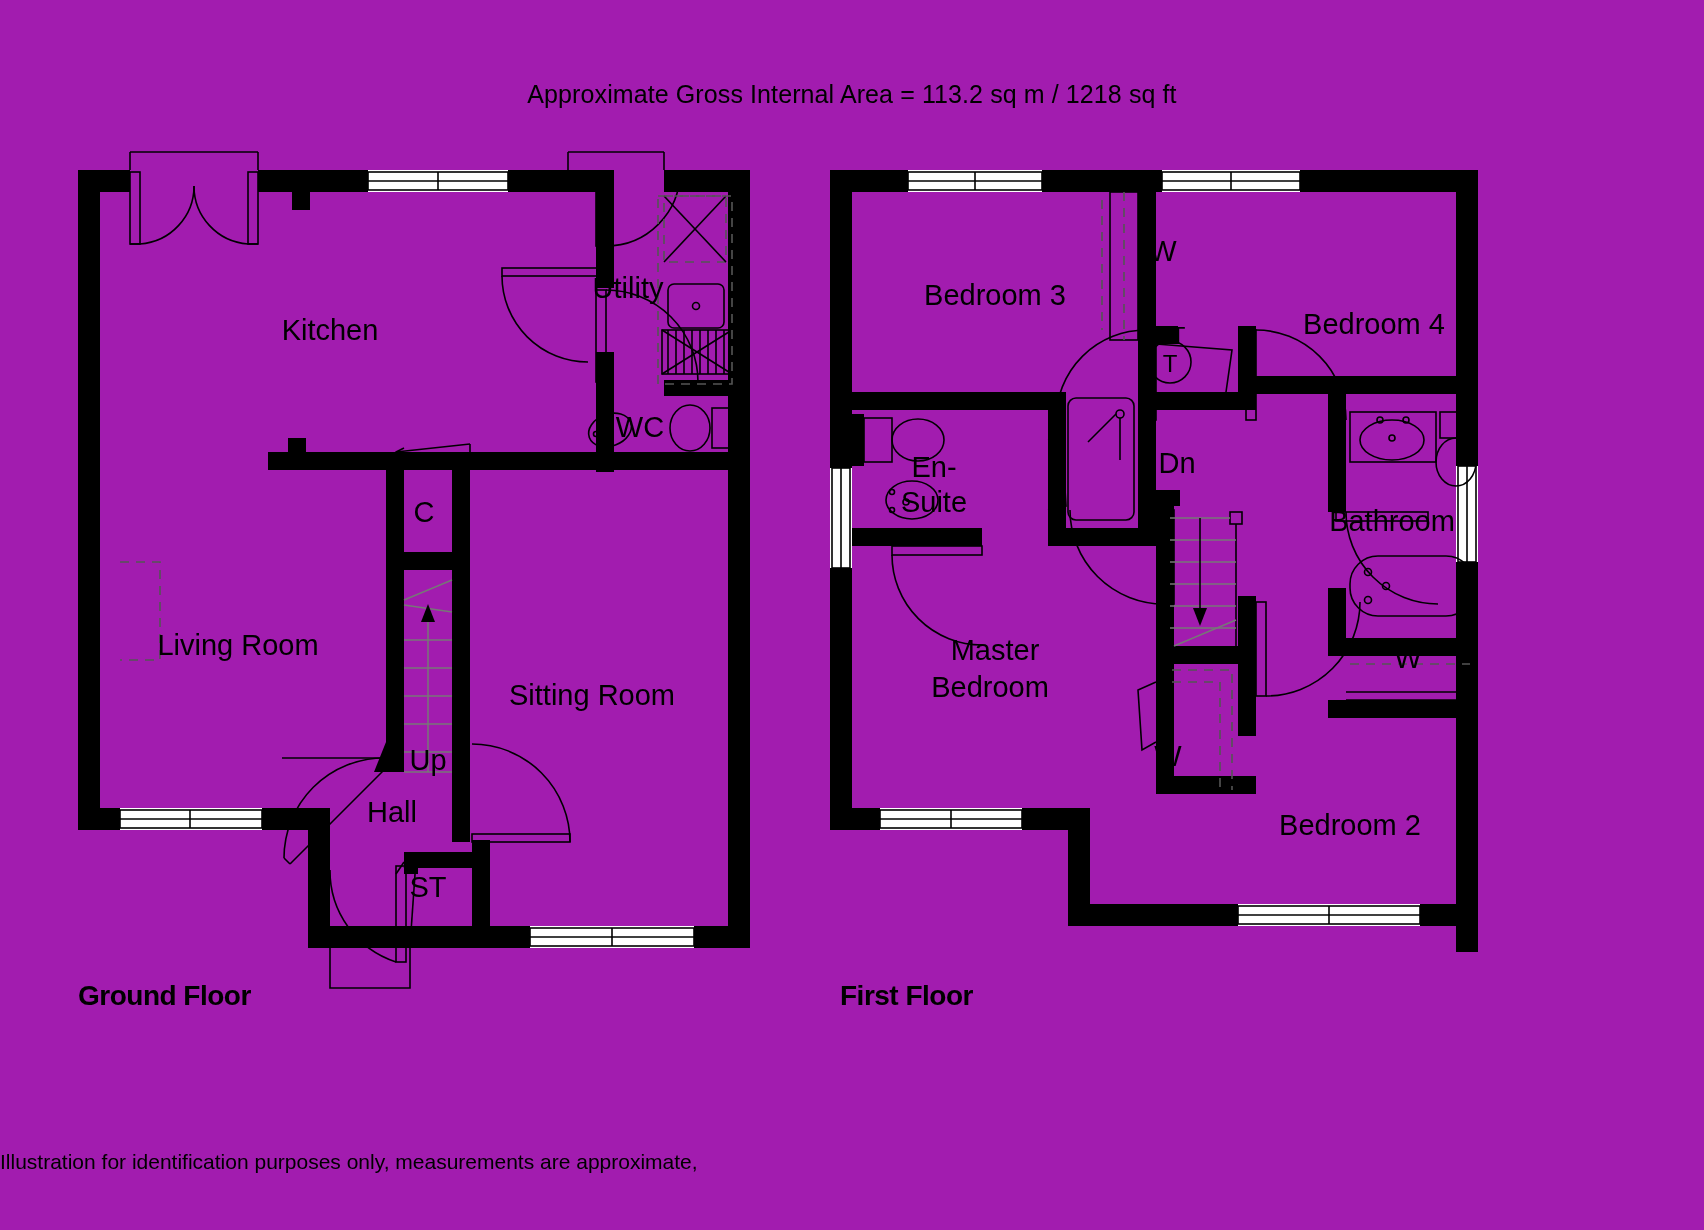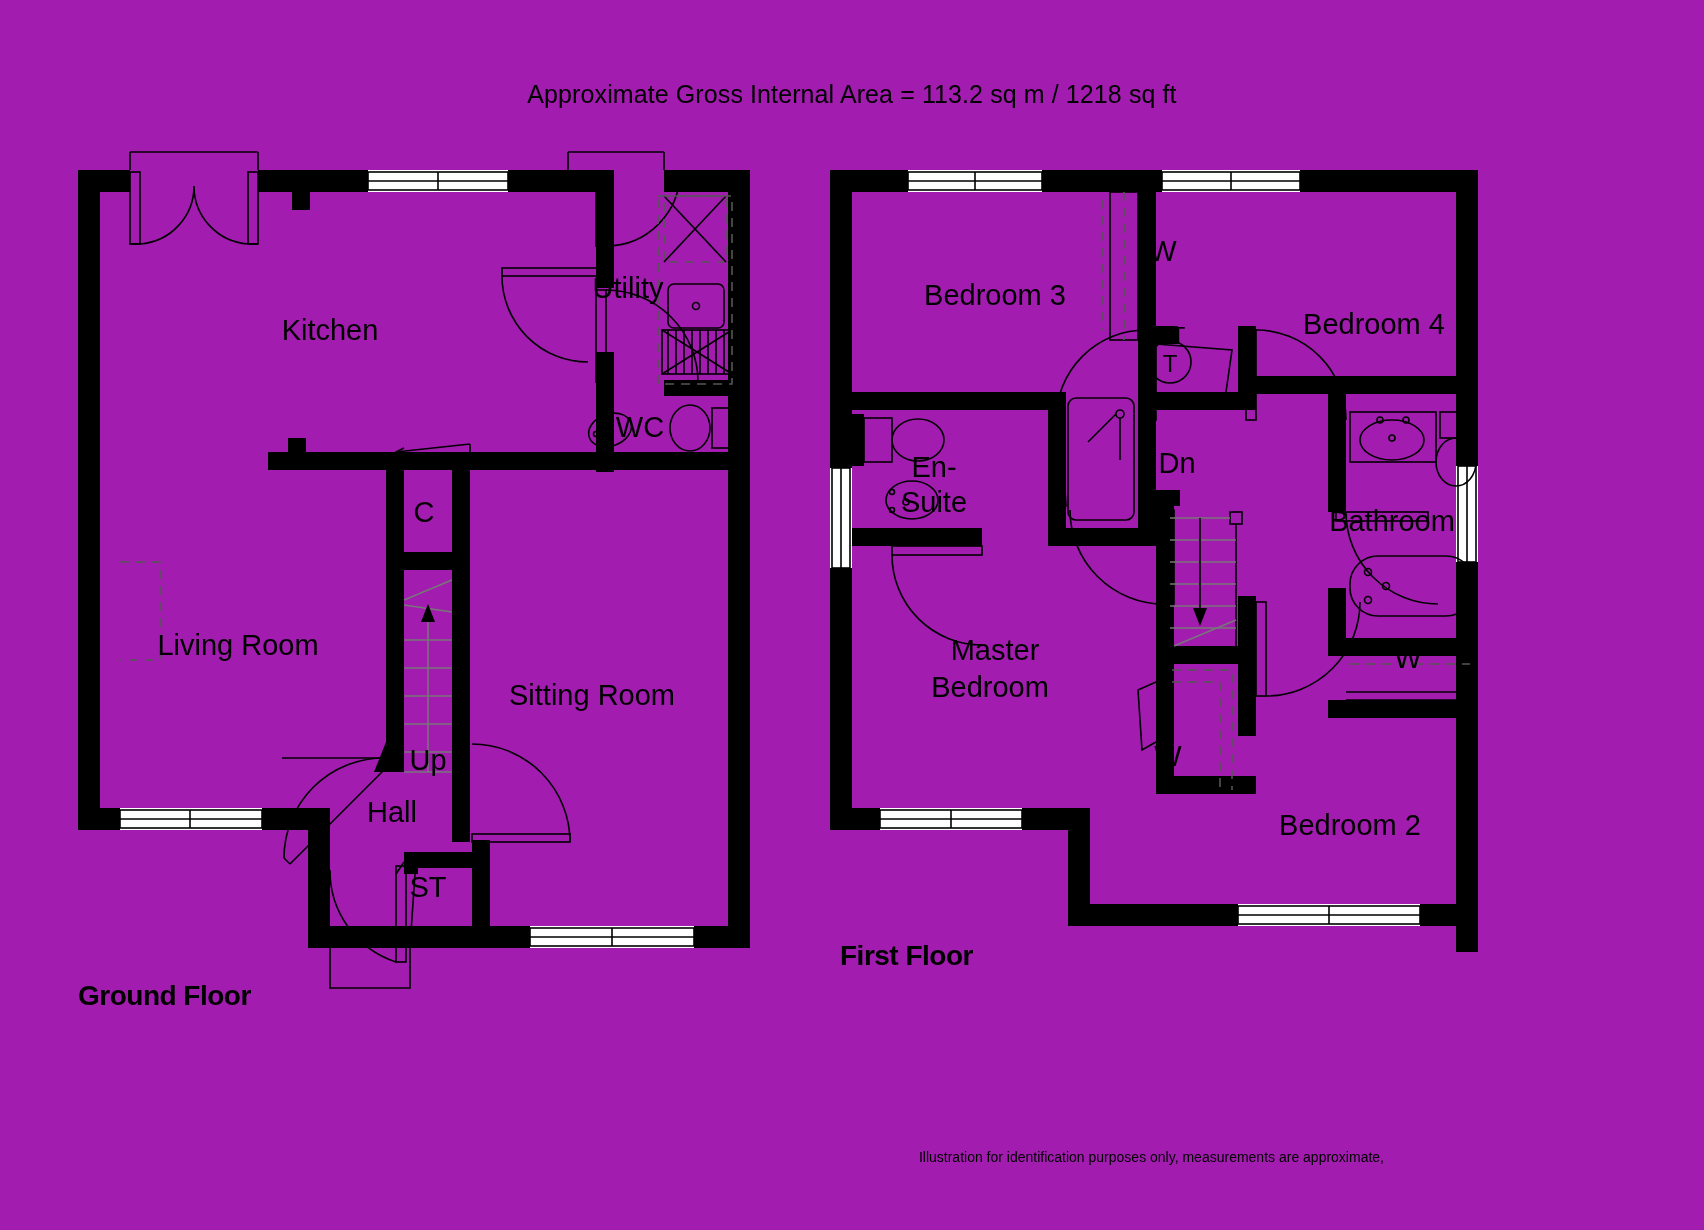--- a/index.html
+++ b/index.html
@@ -33,7 +33,7 @@
     letter-spacing: -0.5px;
   }
   #gf-label { left: 78px; top: 980px; }
-  #ff-label { left: 840px; top: 940px; }
+  #ff-label { left: 840px; top: 980px; }
   .footer {
     position: absolute;
     top: 1148px;

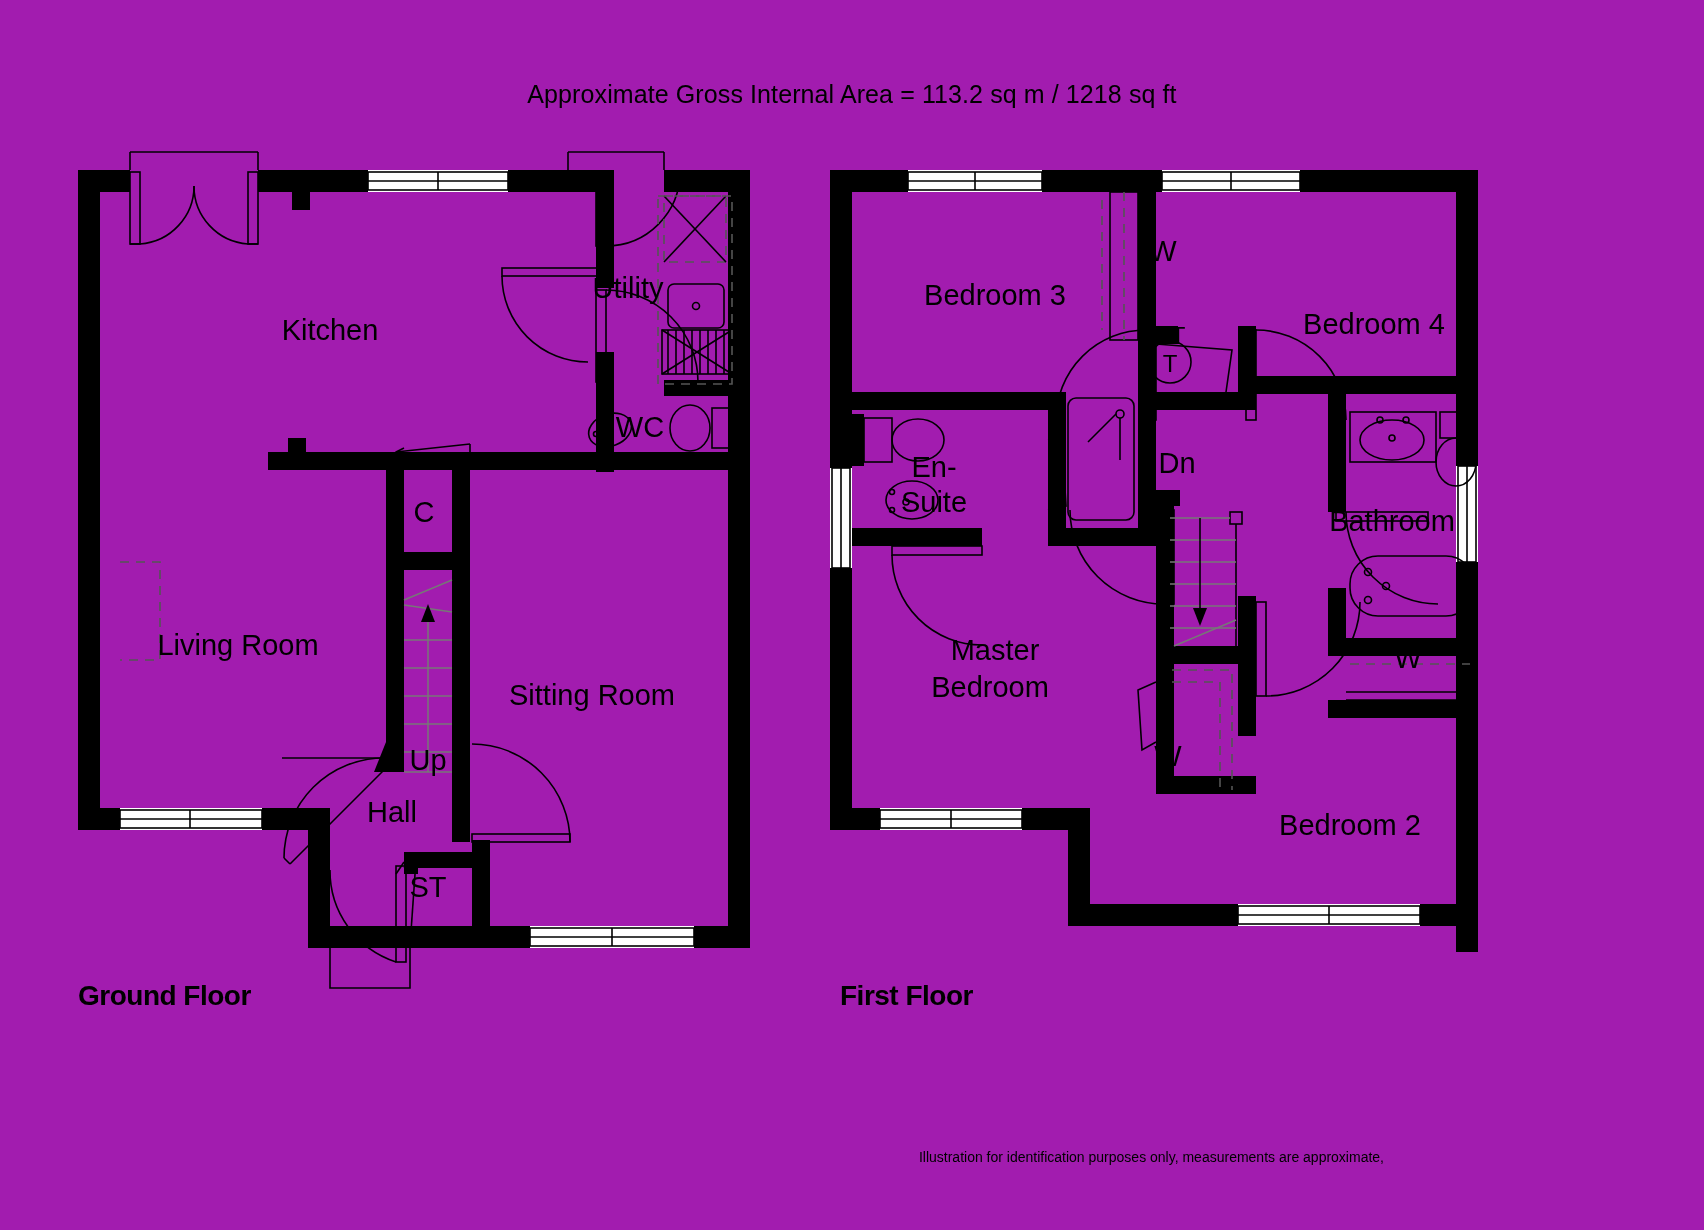--- a/index.html
+++ b/index.html
@@ -39,8 +39,8 @@
     top: 1148px;
     left: 0;
     width: 1384px;
-    text-align: right;
-    font-size: 14px;
+    text-align: left;
+    font-size: 21px;
     color: #000;
     line-height: 1.35;
   }

